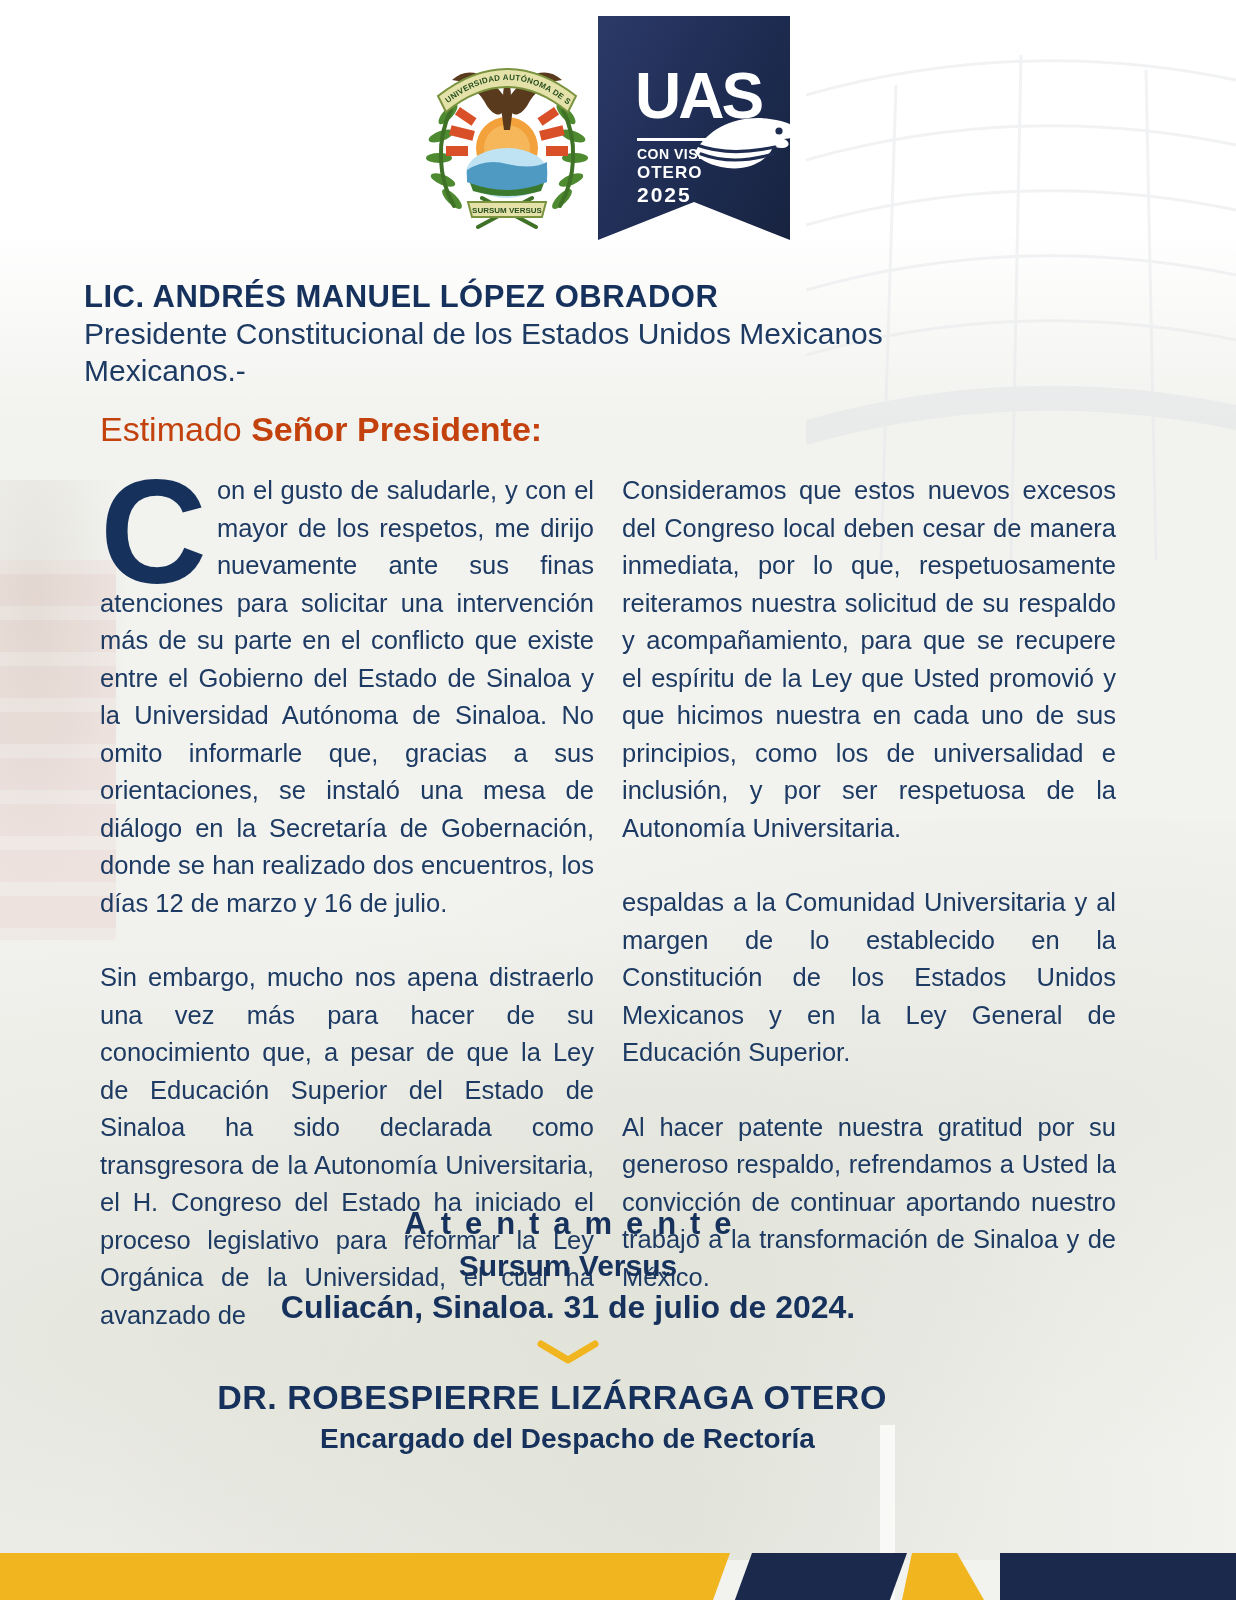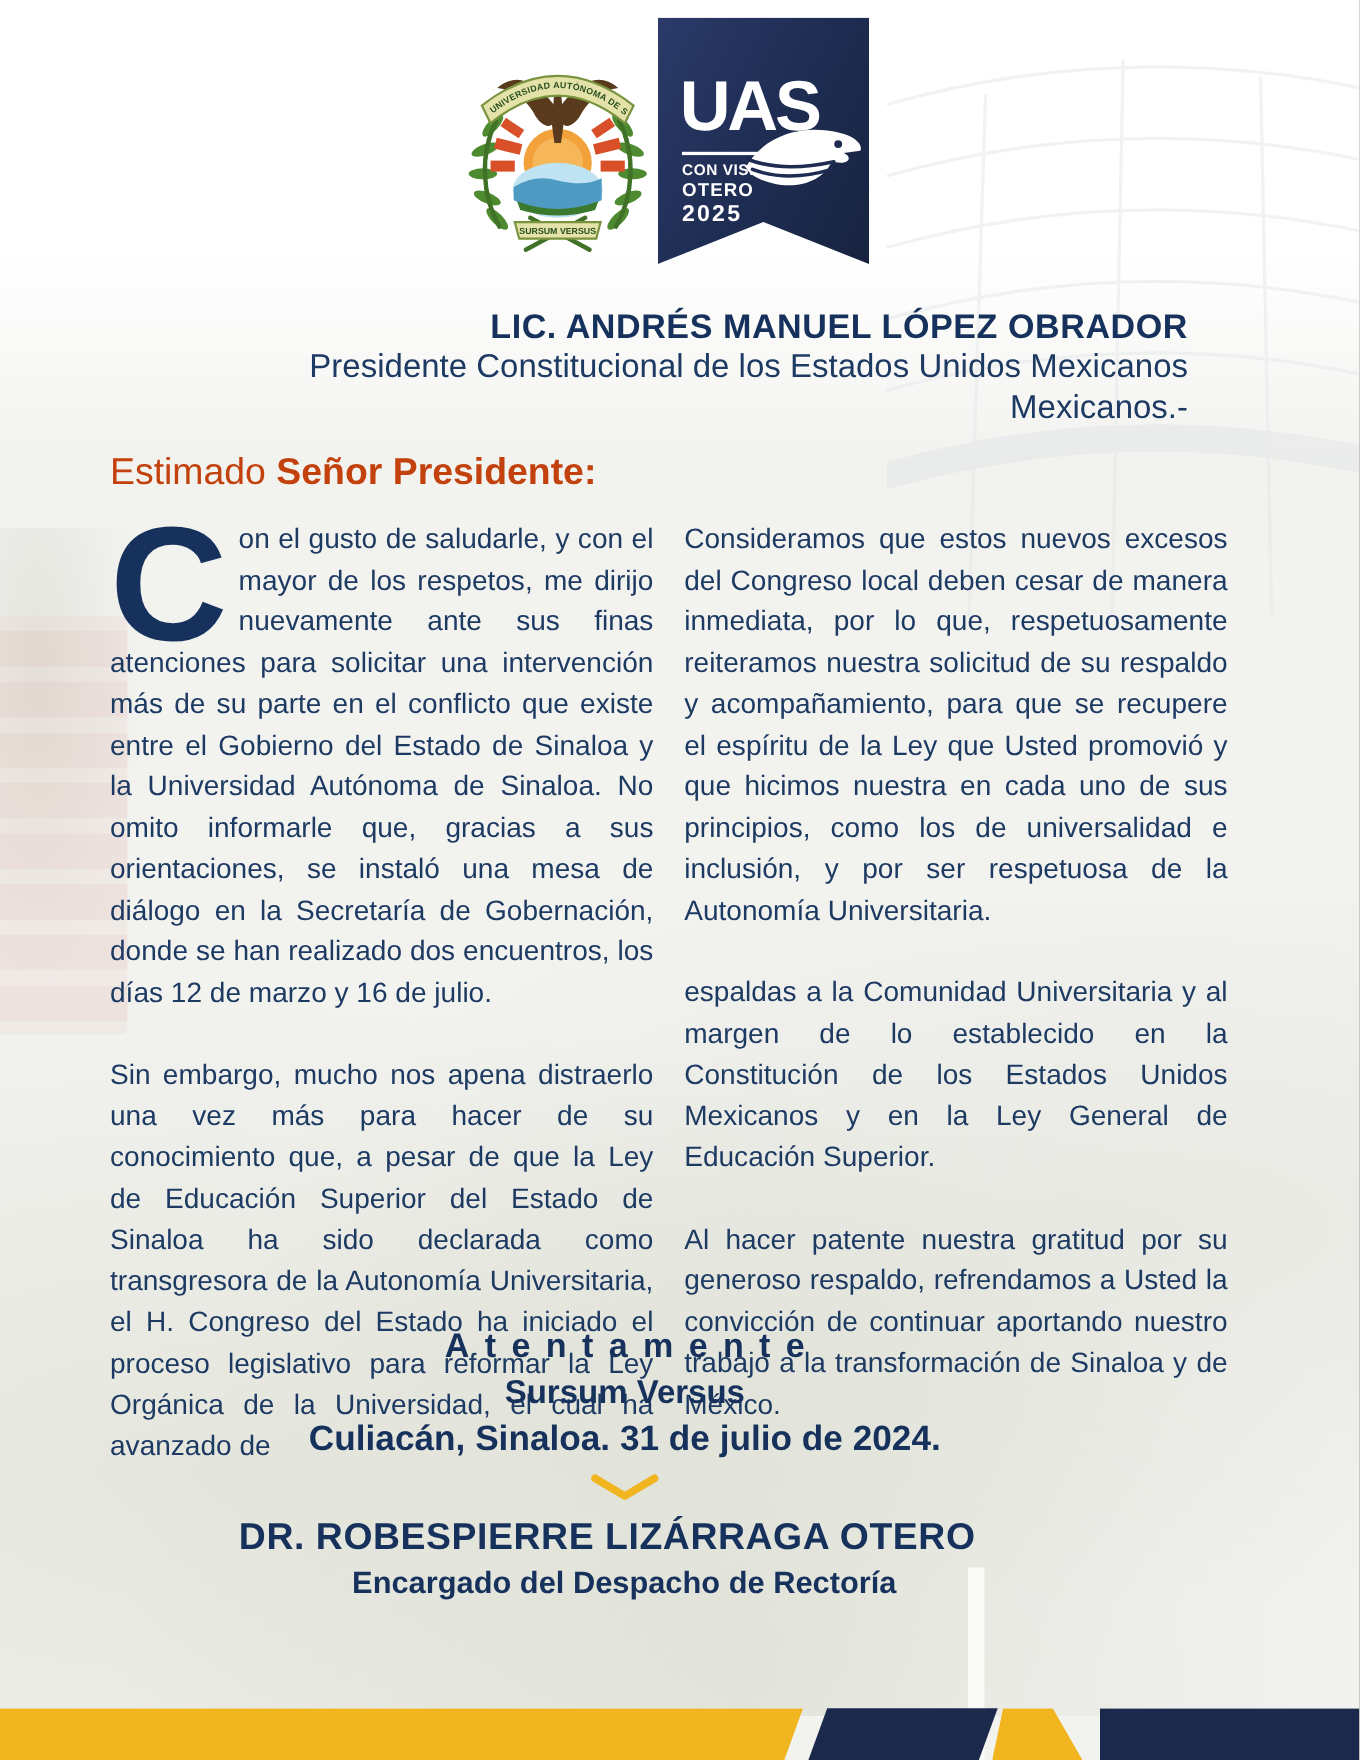--- a/index.html
+++ b/index.html
@@ -40,7 +40,7 @@
     background:linear-gradient(118deg,#2b3a68 0%,#1e2c52 55%,#17233f 100%);
     clip-path:polygon(0 0,100% 0,100% 100%,50% 83%,0 100%);
   }
-  .pennant-inner{position:relative;width:100%;height:100%;}
+  .pennant-inner{position:relative;width:100%;height:100%;margin-left:17px;}
   .uas-logo{position:absolute;left:20px;top:48px;font-size:64px;font-weight:800;
     color:#fff;letter-spacing:-3px;line-height:1;}
   .uas-rule{position:absolute;left:22px;top:122px;width:96px;height:3px;background:#fff;}

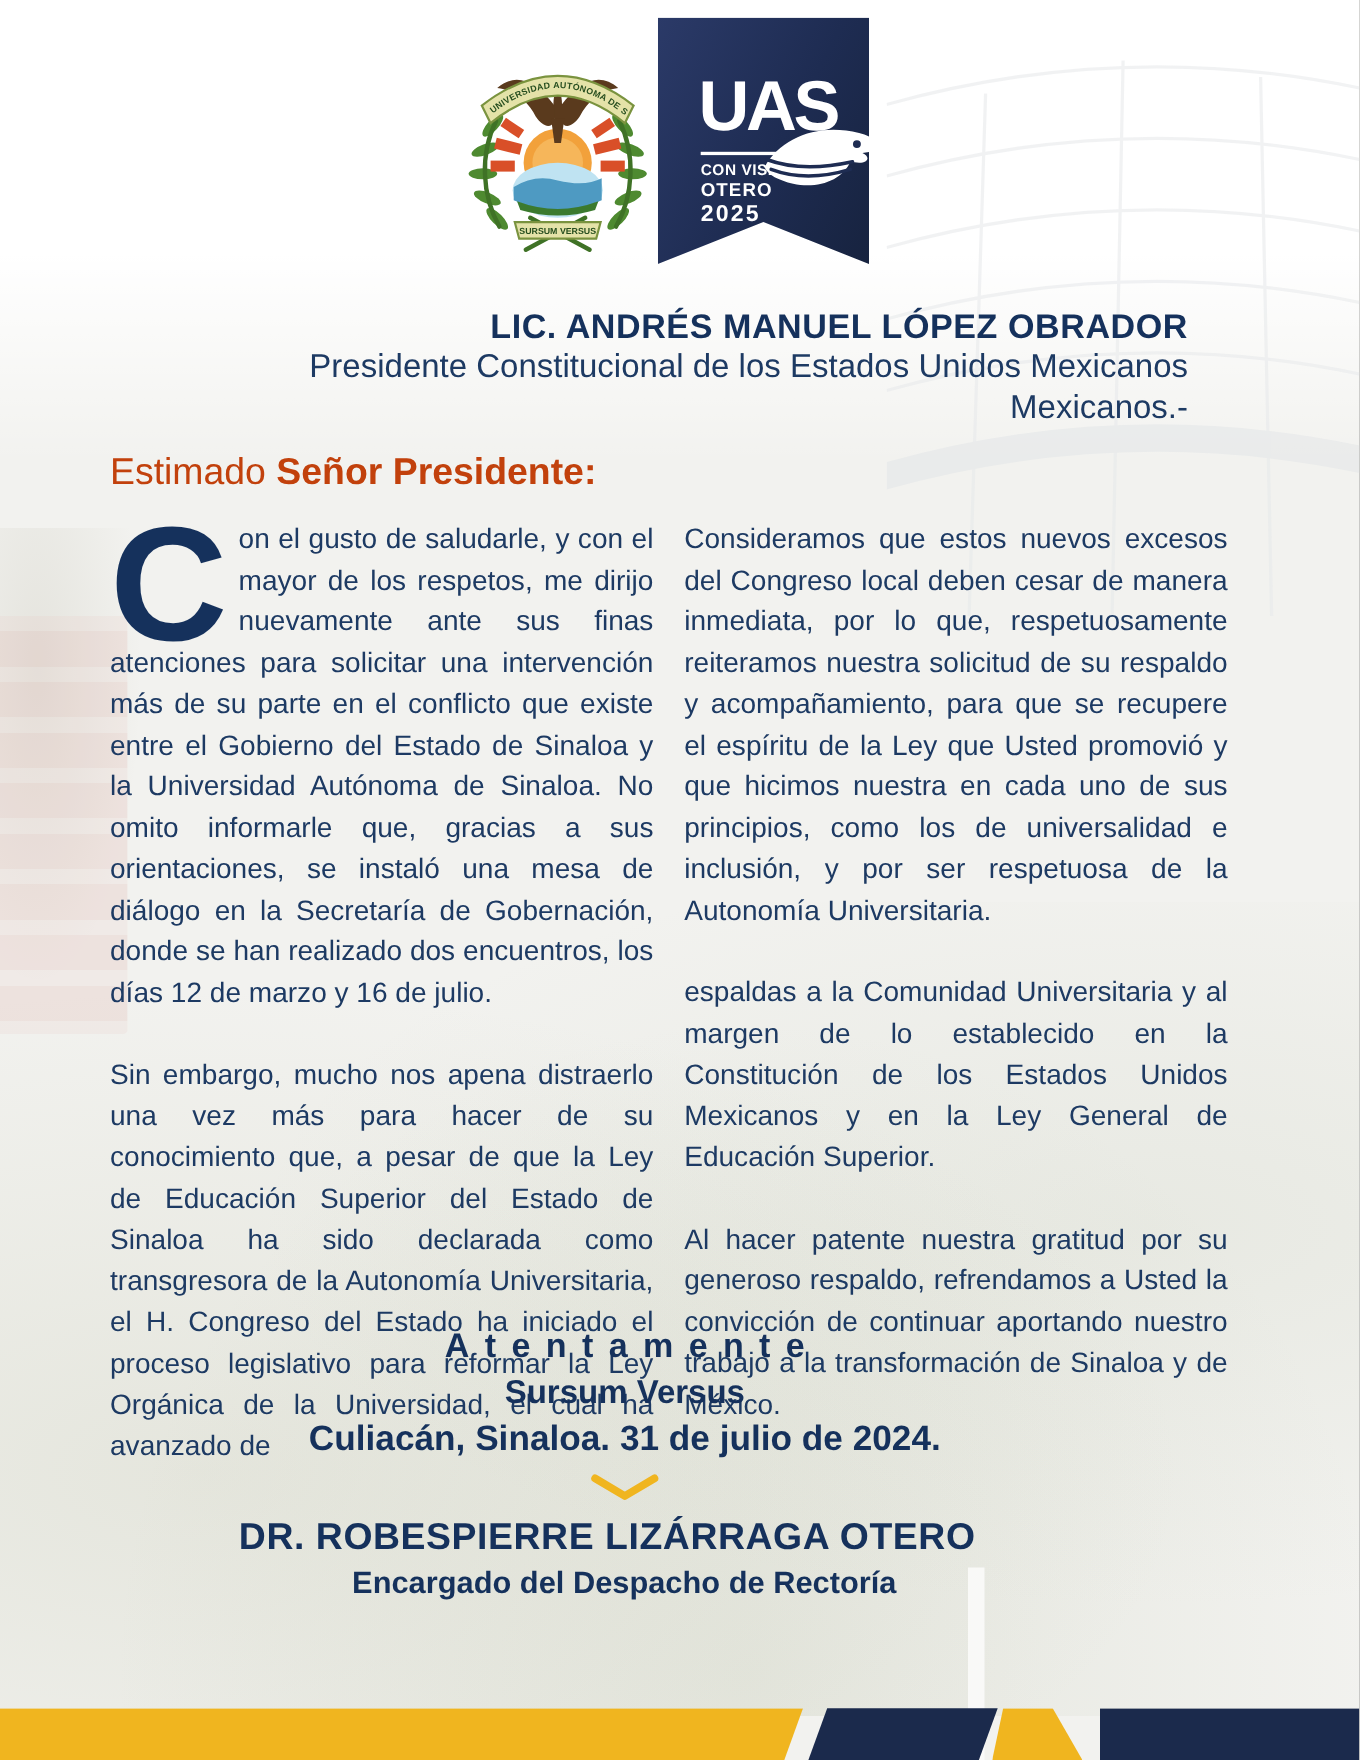--- a/index.html
+++ b/index.html
@@ -50,7 +50,7 @@
   .pennant-eagle{position:absolute;right:-8px;top:88px;width:126px;height:84px;}
 
   
-  .addressee{position:absolute;left:100px;top:278px;width:980px;line-height:37px;text-align:right;}
+  .addressee{position:absolute;left:84px;top:278px;width:980px;line-height:37px;}
   .addr-name{font-size:31px;font-weight:800;color:#15315c;letter-spacing:.5px;}
   .addr-title{font-size:30px;font-weight:400;color:#1d3a63;}
   .addr-present{font-size:30px;font-weight:400;color:#1d3a63;}

